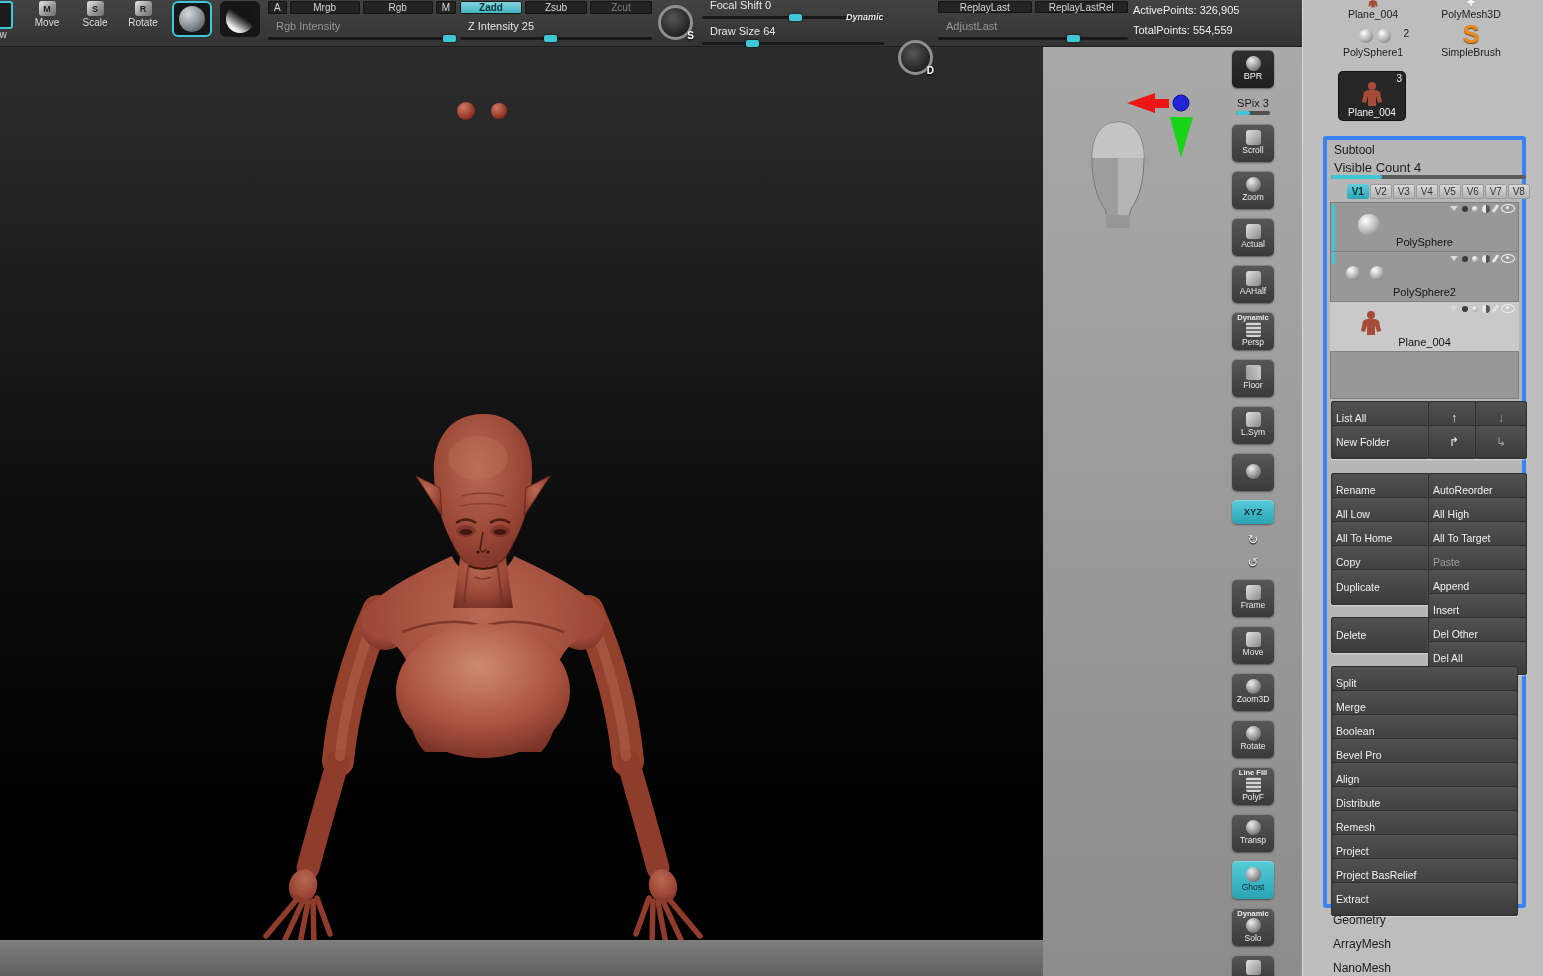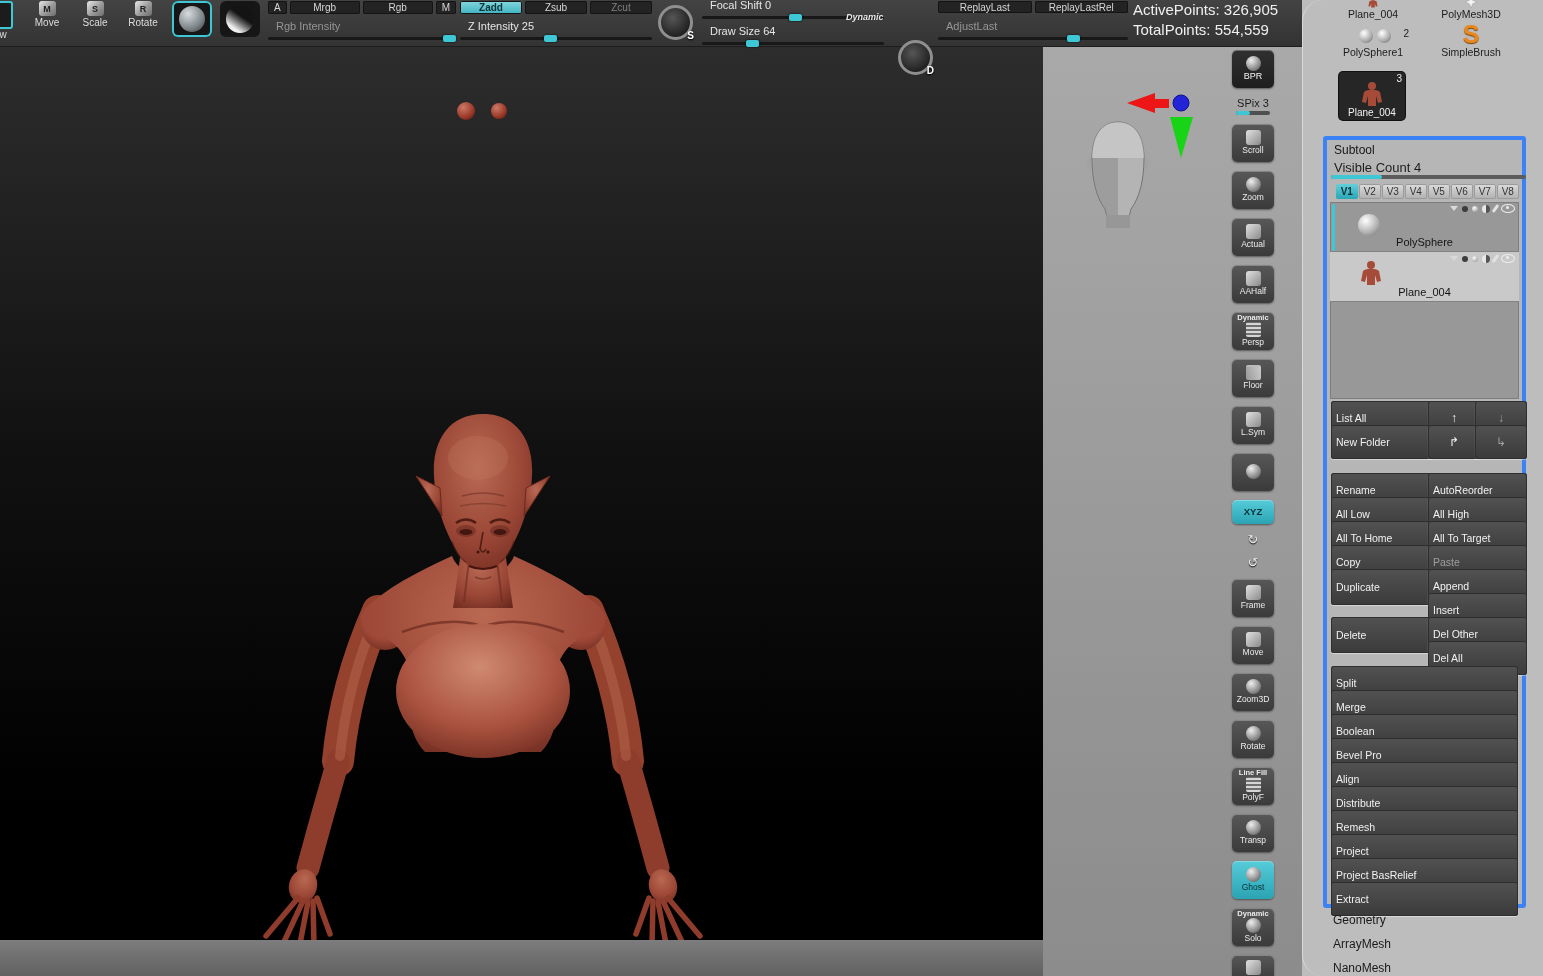--- a/index.html
+++ b/index.html
@@ -30,7 +30,7 @@
   .ring-ic{position:relative;width:29px;height:29px;border-radius:50%;border:3px solid #8f8f8f;background:radial-gradient(circle at 40% 35%,#565656,#1f1f1f 75%);cursor:pointer;}
   .ring-ic .ltr{position:absolute;right:-4px;bottom:-4px;color:#fff;font-size:10px;font-weight:bold;text-shadow:0 1px 2px #000;}
   .dyn-lab{font-size:9px;font-weight:bold;font-style:italic;color:#e9e9e9;}
-  .stats{color:#efefef;font-size:15px;line-height:20px;}
+  .stats{color:#efefef;font-size:11px;line-height:20px;}
   
   .canvas{position:absolute;left:0;top:46px;width:1043px;height:894px;}
   .canvas svg{display:block;width:100%;height:100%;}

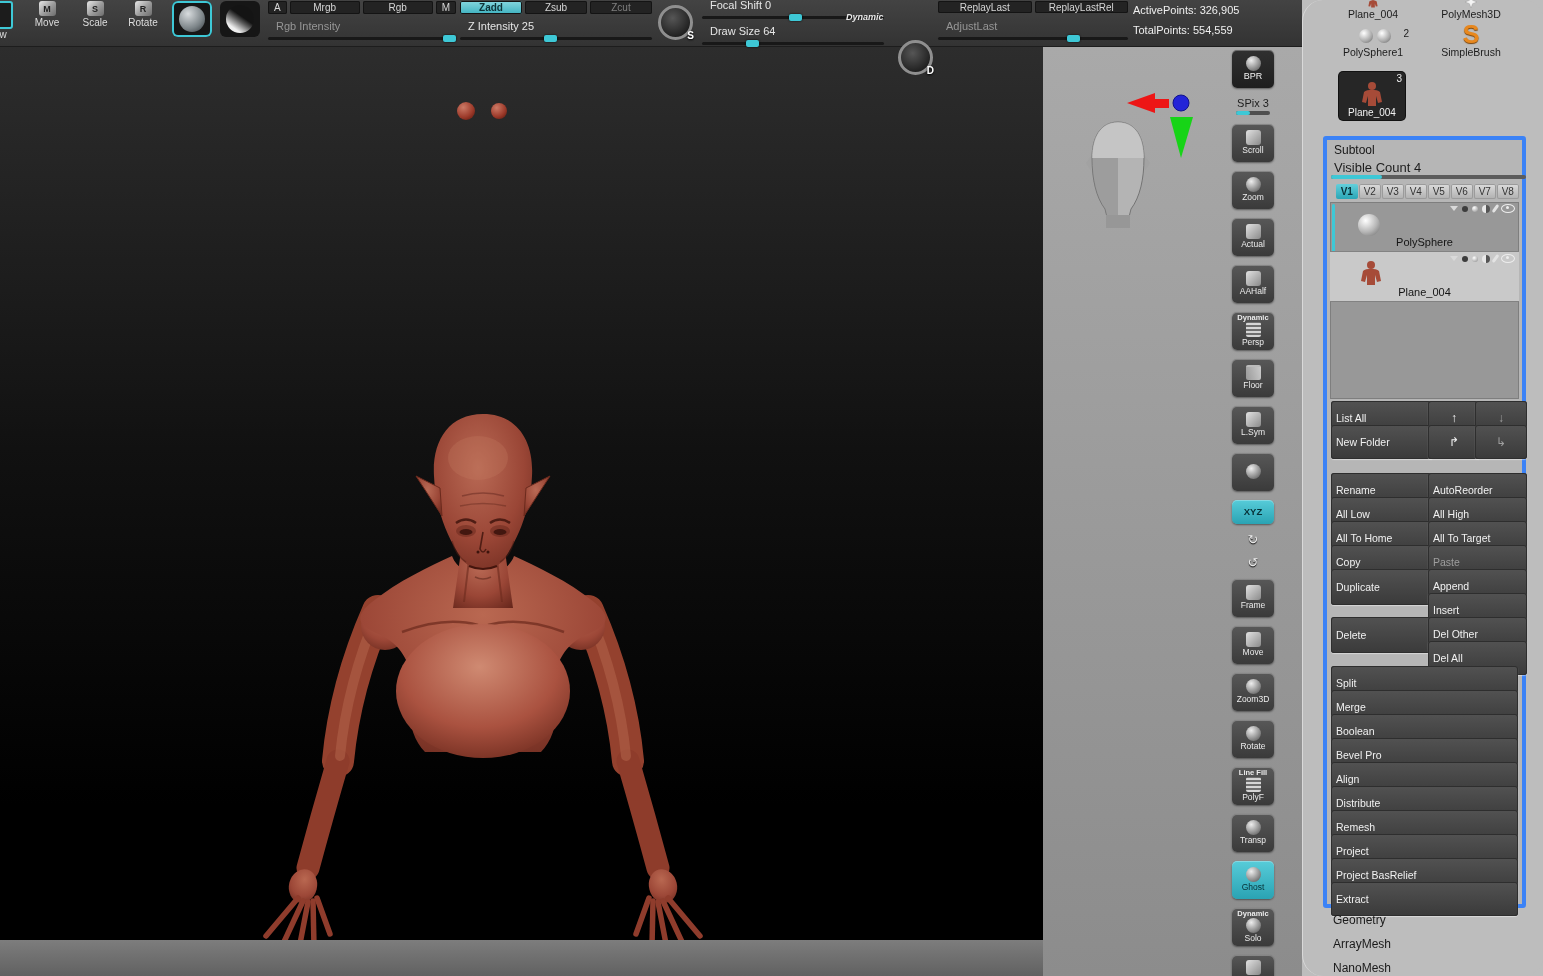--- a/index.html
+++ b/index.html
@@ -58,7 +58,7 @@
   .spix-track{width:34px;height:4px;background:#4f4f4f;border-radius:2px;margin-top:2px;position:relative;}
   .spix-fill{position:absolute;left:0;top:0;height:4px;width:40%;background:#3ec8d6;border-radius:2px;}
   
-  .tray{position:absolute;left:1302px;top:0;width:241px;height:976px;background:#bdbdbd;border-left:1px solid #d9d9d9;border-radius:21px;}
+  .tray{position:absolute;left:1302px;top:0;width:241px;height:976px;background:#bdbdbd;border-left:1px solid #d9d9d9;}
   .tp-mini{position:absolute;display:flex;flex-direction:column;align-items:center;color:#1c1c1c;font-size:10.5px;cursor:pointer;}
   .badge{font-size:10px;color:#1c1c1c;position:absolute;}
   .star16{width:18px;height:18px;}

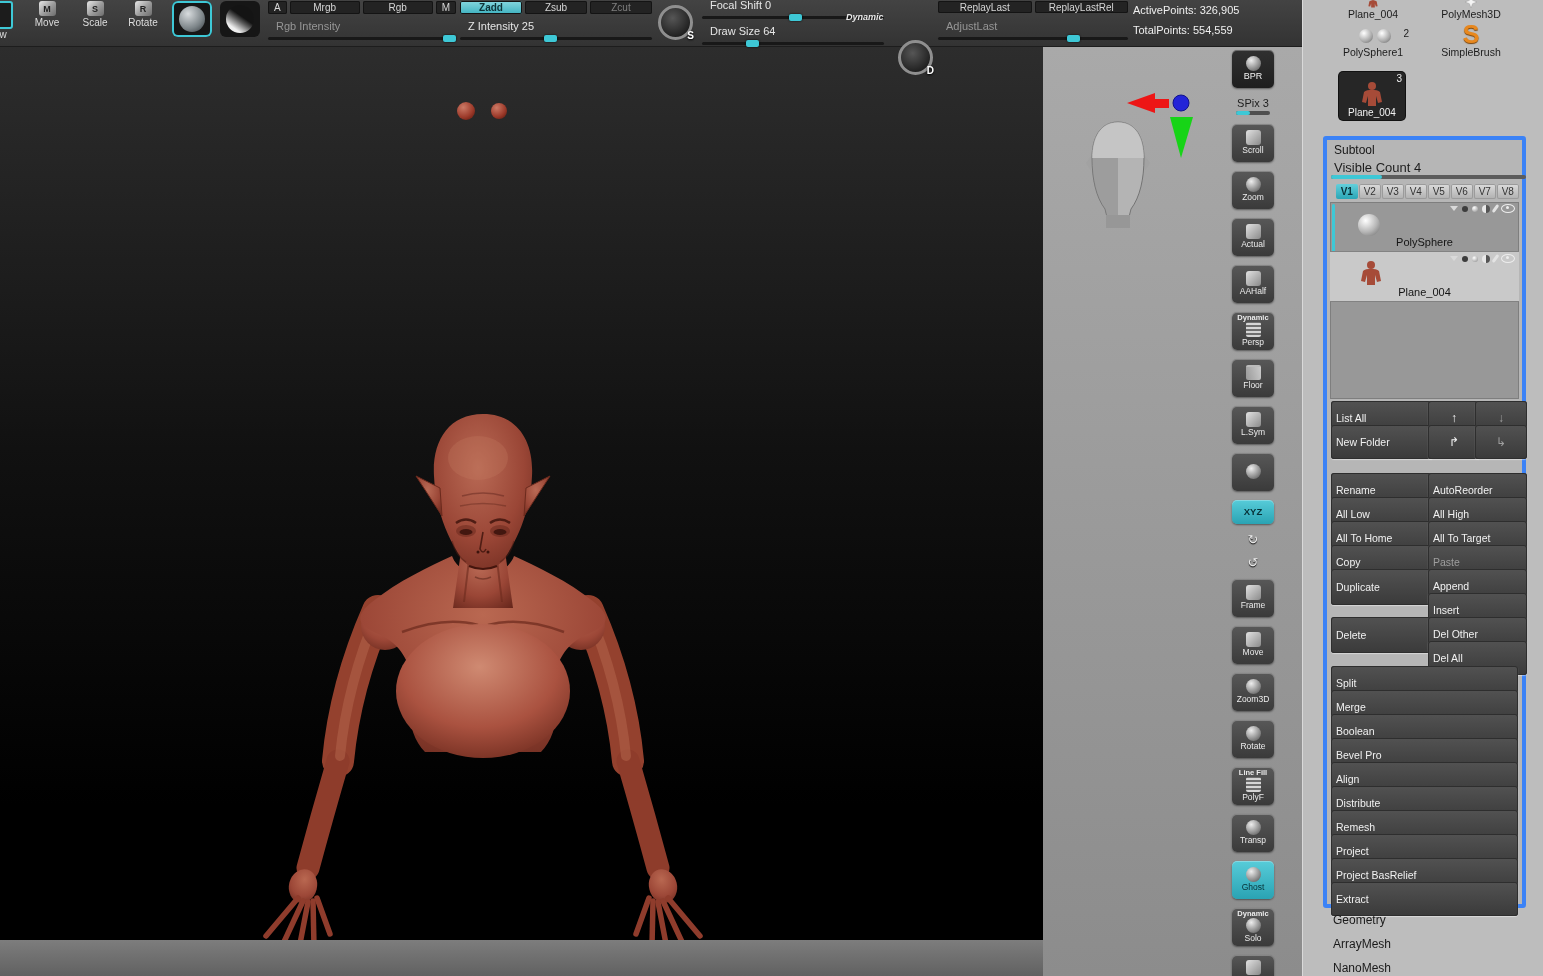--- a/index.html
+++ b/index.html
@@ -463,7 +463,7 @@
           <div class="vc-fill"></div>
         </div>
 
-      <div class="st-abs tabs" style="left:9px;top:44px">
+      <div class="st-abs tabs" style="left:20px;top:44px">
         <div class="tab active">V1</div>
         <div class="tab">V2</div>
         <div class="tab">V3</div>

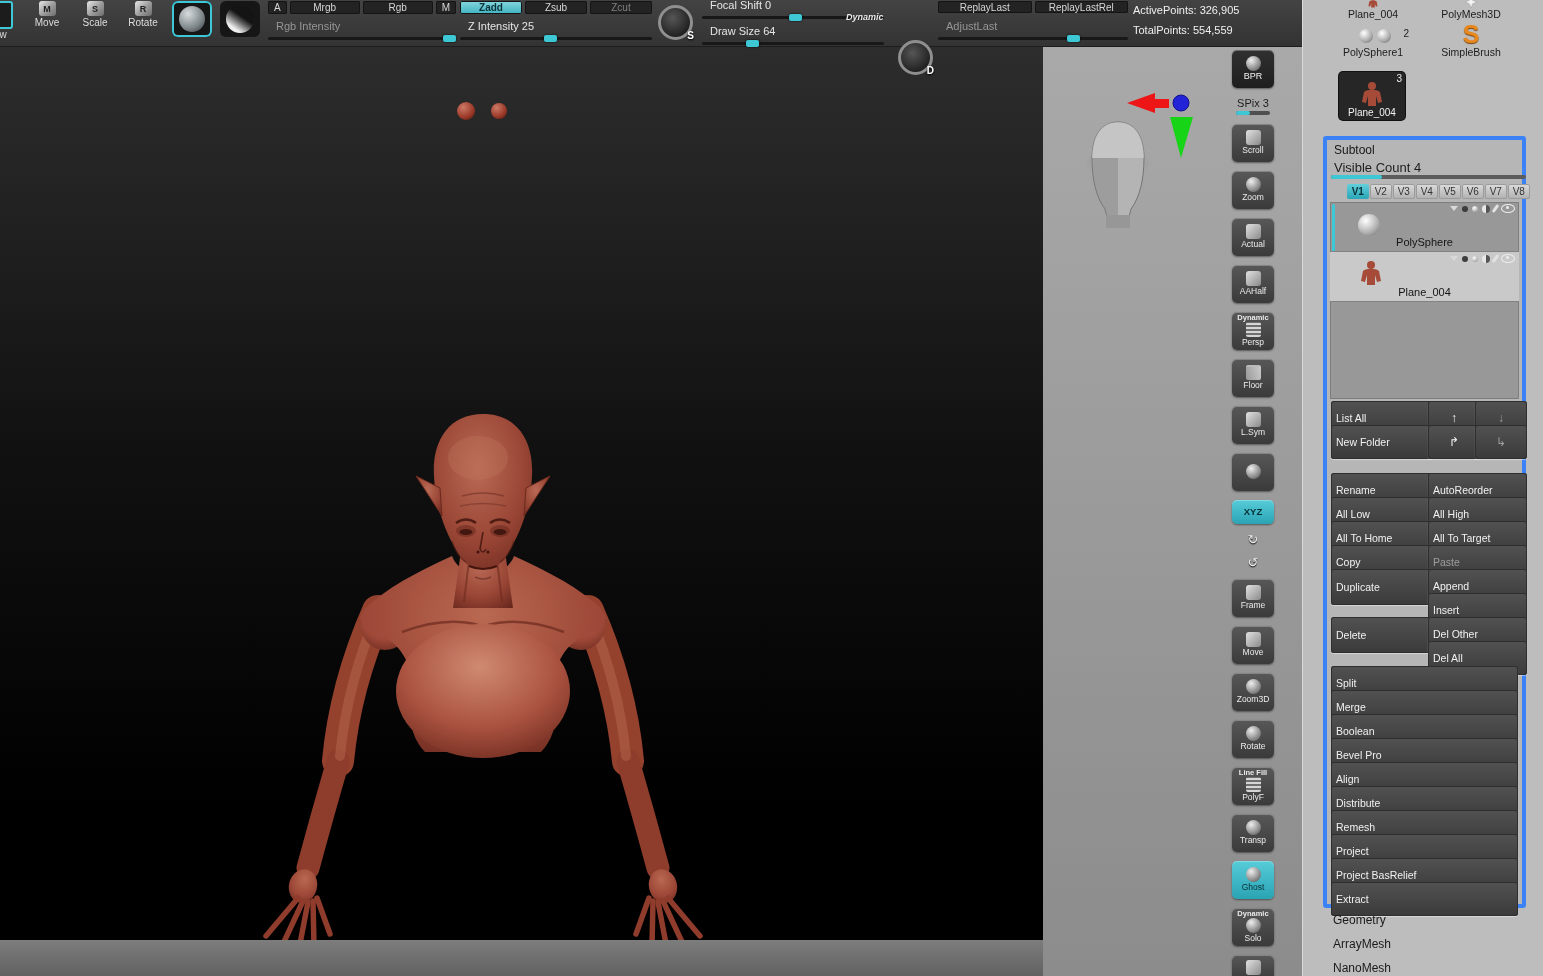--- a/index.html
+++ b/index.html
@@ -490,6 +490,21 @@
             </div>
           <div class="st-name">PolySphere</div>
         </div>
+        <div class="st-item">
+          <div class="st-icons">
+            <span class="mi mi-arr"></span>
+            <span class="mi mi-dot d"></span>
+            <span class="mi mi-dot"></span>
+            <span class="mi mi-half"></span>
+            <span class="mi mi-brush"></span>
+            <span class="mi mi-eye"></span>
+          </div>
+          <div class="st-thumb" style="left:16px;top:14px">
+            <div class="sph13" style="position:static;display:inline-block"></div>
+            <div class="sph13" style="position:static;display:inline-block;margin-left:6px"></div>
+          </div>
+          <div class="st-name">PolySphere2</div>
+        </div>
         <div class="st-item sel">
           <div class="st-icons">
             <span class="mi mi-arr"></span>

